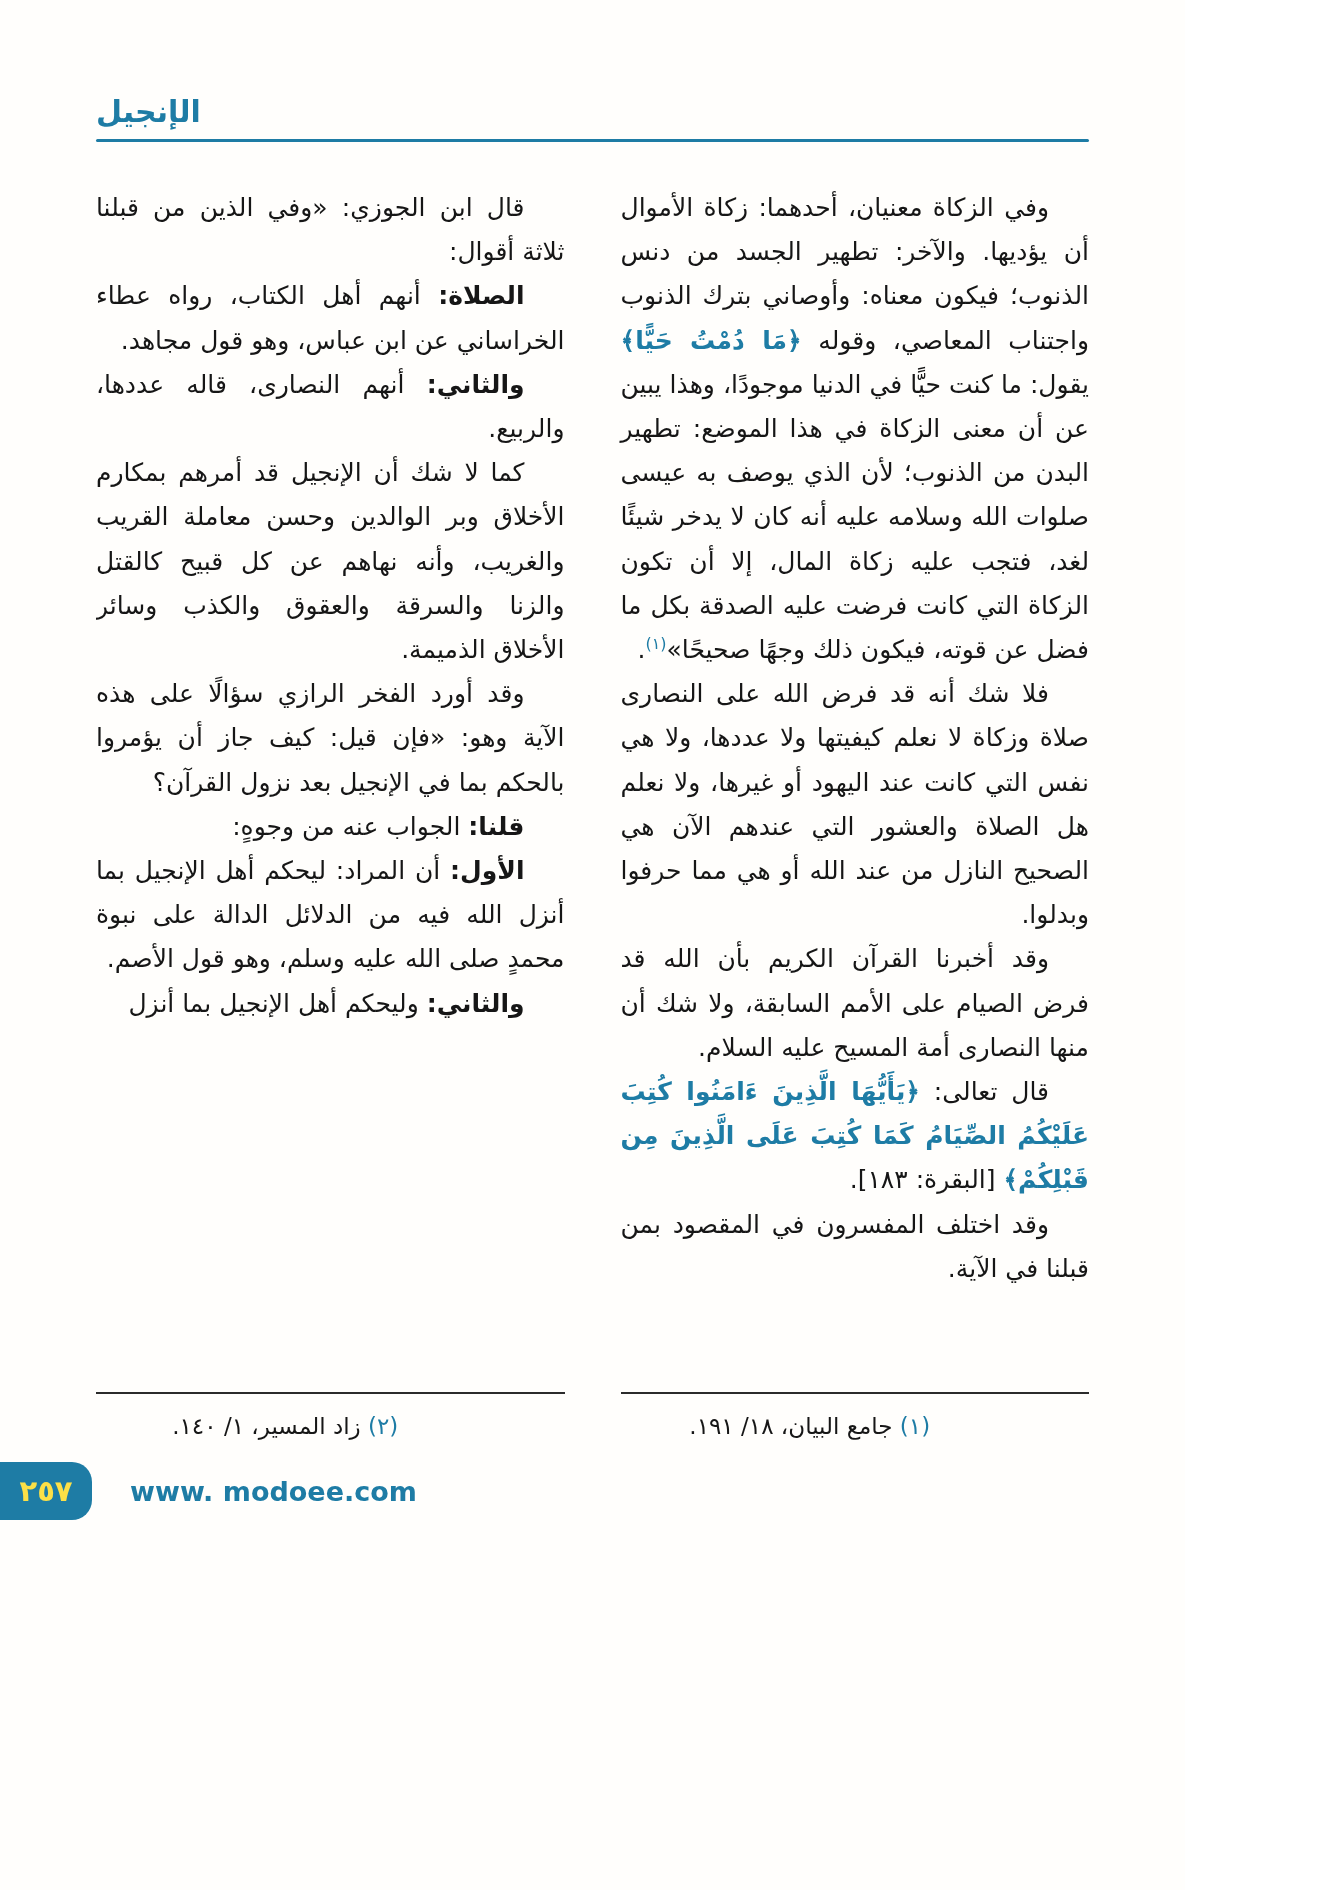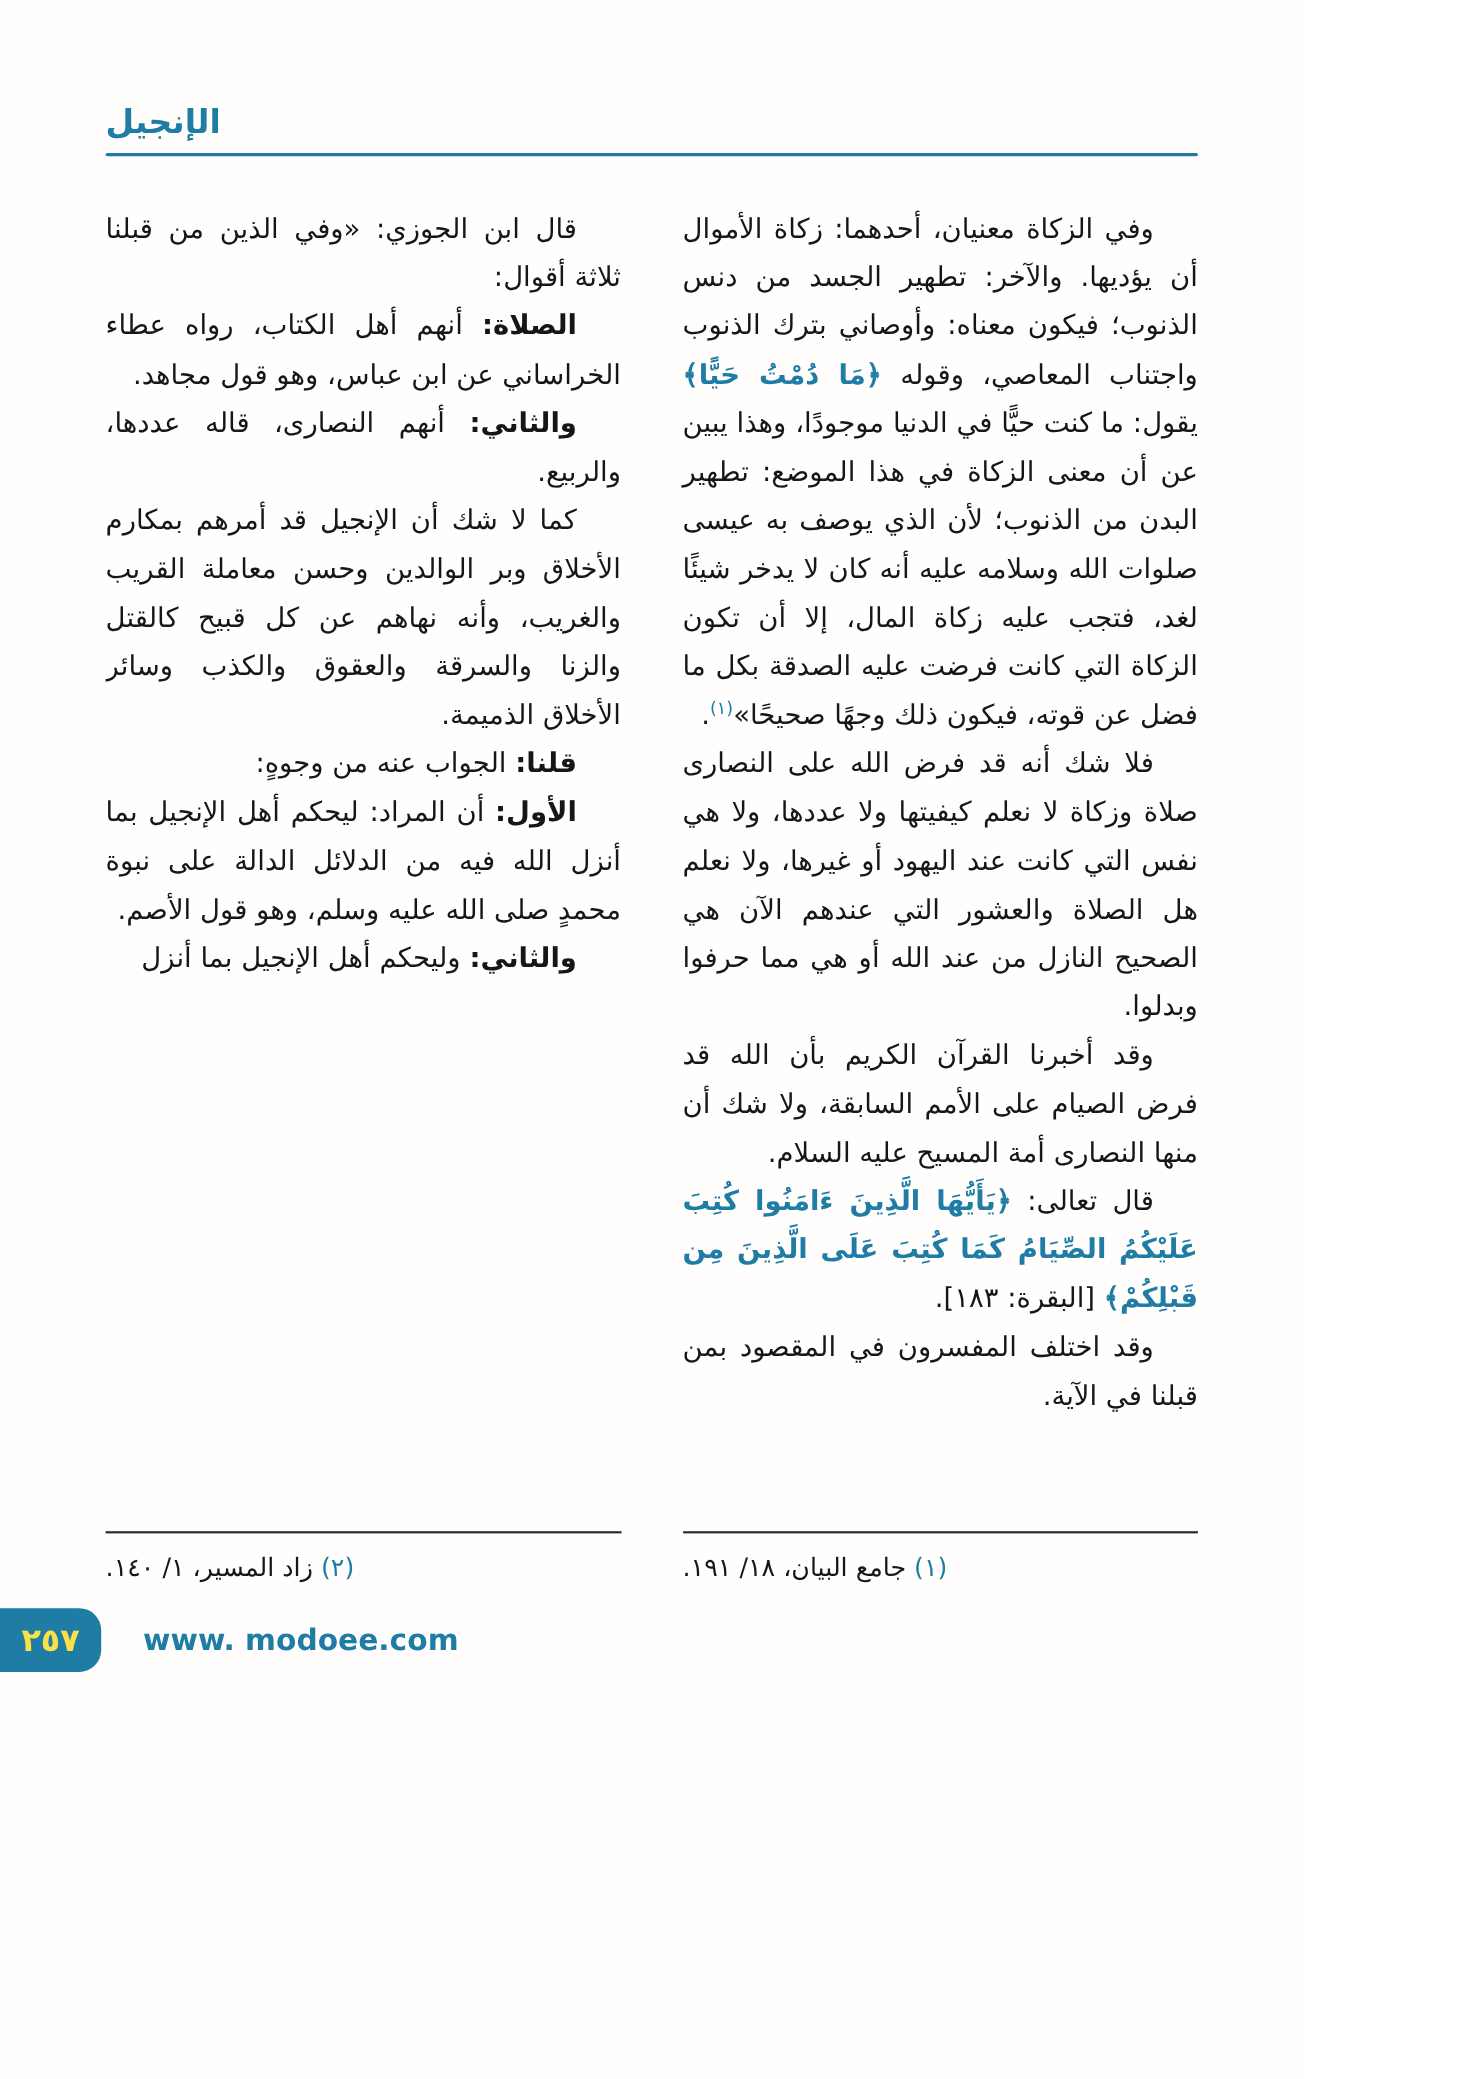--- a/index.html
+++ b/index.html
@@ -130,6 +130,9 @@
         <span>كما لا شك أن الإنجيل قد أمرهم بمكارم الأخلاق وبر الوالدين وحسن معاملة القريب والغريب، وأنه نهاهم عن كل قبيح كالقتل والزنا والسرقة والعقوق والكذب وسائر الأخلاق الذميمة.</span>
       </p>
       <p class="para">
+        <span>وقد أورد الفخر الرازي سؤالًا على هذه الآية وهو: «فإن قيل: كيف جاز أن يؤمروا بالحكم بما في الإنجيل بعد نزول القرآن؟</span>
+      </p>
+      <p class="para">
         <span class="seg-bold">قلنا:</span><span> الجواب عنه من وجوهٍ:</span>
       </p>
       <p class="para">

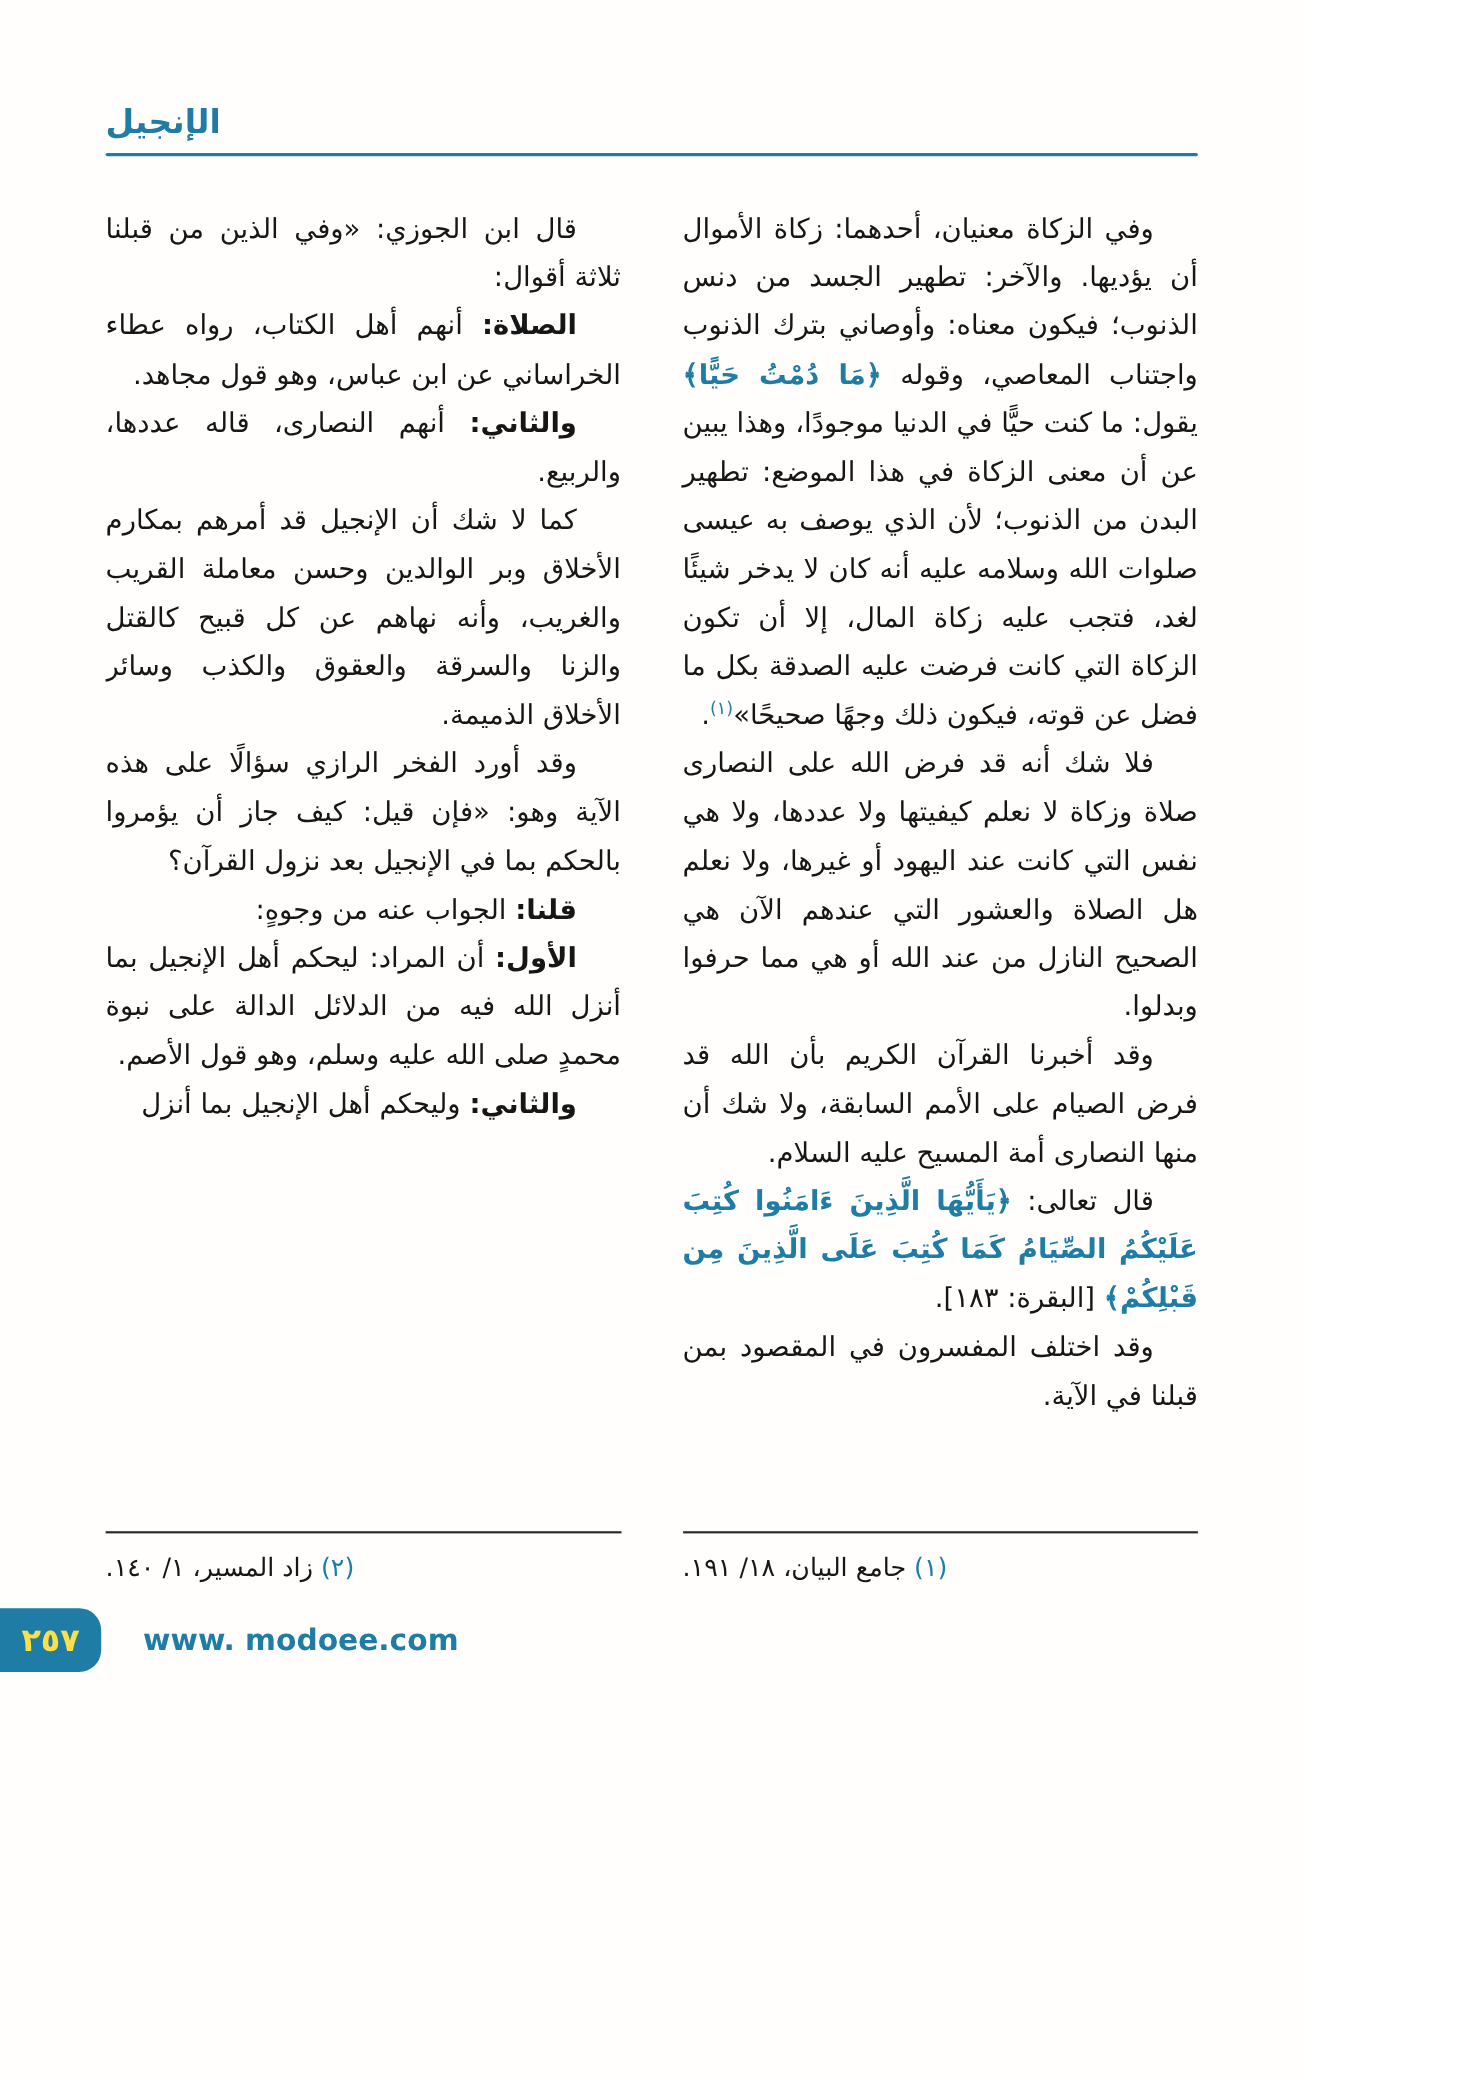--- a/index.html
+++ b/index.html
@@ -61,7 +61,7 @@
     width:545px;
     border-top:2px solid #2b2b2b;
     padding-top:14px;
-    text-align:left;
+    text-align:center;
     padding-right:90px;
     box-sizing:border-box;
     line-height:36px;

